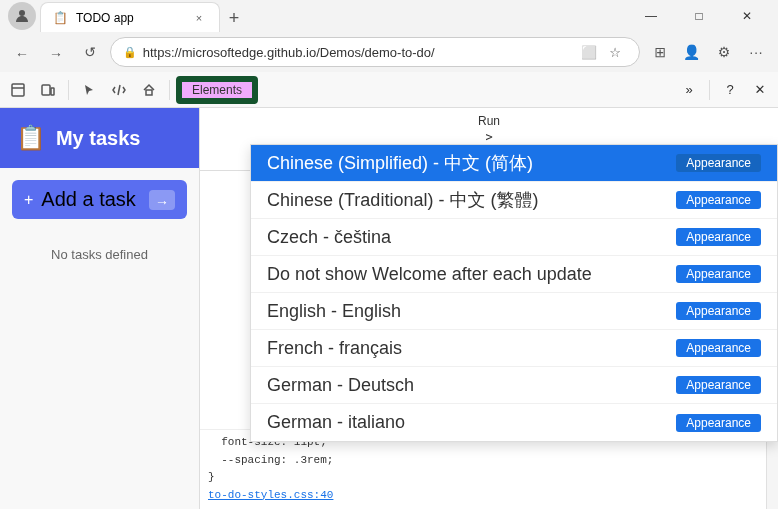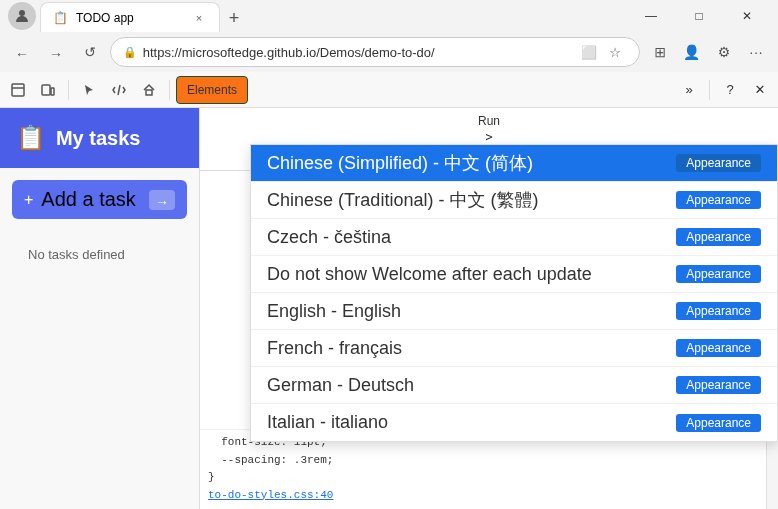--- a/index.html
+++ b/index.html
@@ -74,7 +74,7 @@
       padding: 4px 10px; height: 28px; font-size: 12px; color: #333;
       border-radius: 4px; cursor: pointer; display: flex; align-items: center;
     }
-    .devtools-tab.active { background: #f97316; border: 1px solid #14532d; }
+    .devtools-tab.active { background: #f0abfc; border: 6px solid #14532d; }
     .devtools-separator { width: 1px; height: 20px; background: #ddd; margin: 0 4px; }
     .devtools-spacer { flex: 1; }
 

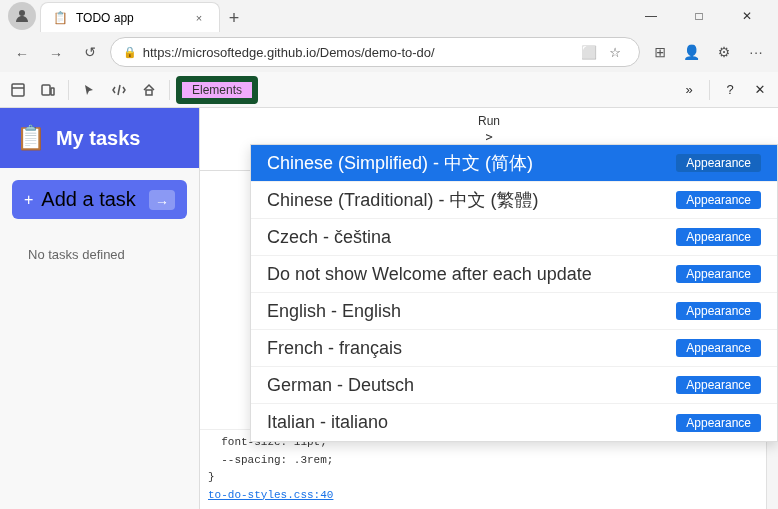--- a/index.html
+++ b/index.html
@@ -99,7 +99,7 @@
     .add-task-plus { font-size: 16px; color: #fff; }
     .add-task-text { font-size: 20px; color: #000000; flex: 1; }
     .add-task-arrow { font-size: 14px; color: #fff; background: rgba(255,255,255,0.3); border-radius: 4px; padding: 2px 6px; }
-    .no-tasks { padding: 16px; font-size: 13px; color: #666; text-align: left; margin-left: 12px; }
+    .no-tasks { padding: 16px; font-size: 13px; color: #666; text-align: center; }
 
     
     .code-panel {

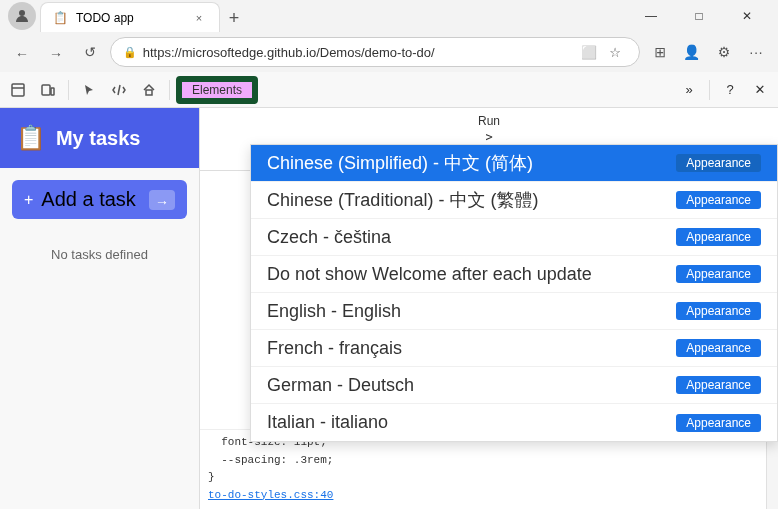--- a/index.html
+++ b/index.html
@@ -308,7 +308,7 @@
           <button class="appearance-btn">Appearance</button>
         </div>
         <div class="dropdown-item">
-          <span class="item-label">Italian - italiano</span>
+          <span class="item-label">German - italiano</span>
           <button class="appearance-btn">Appearance</button>
         </div>
       </div>

